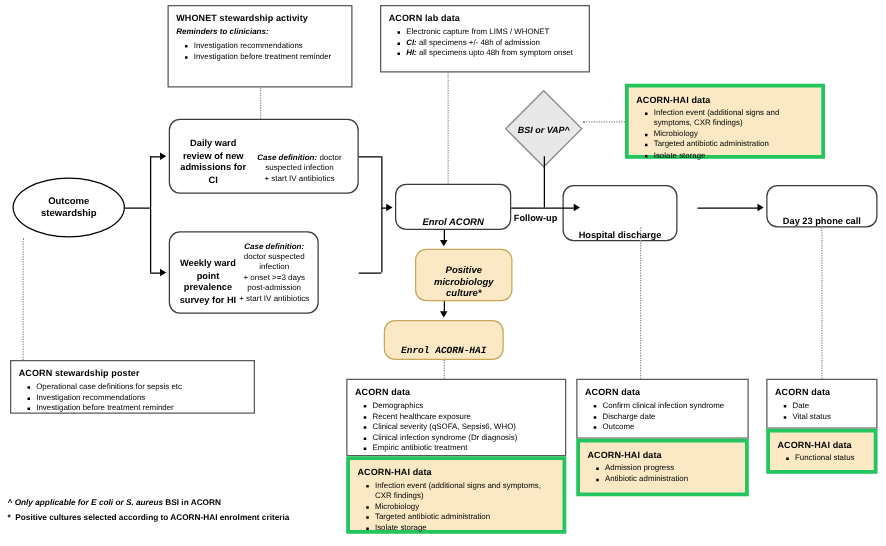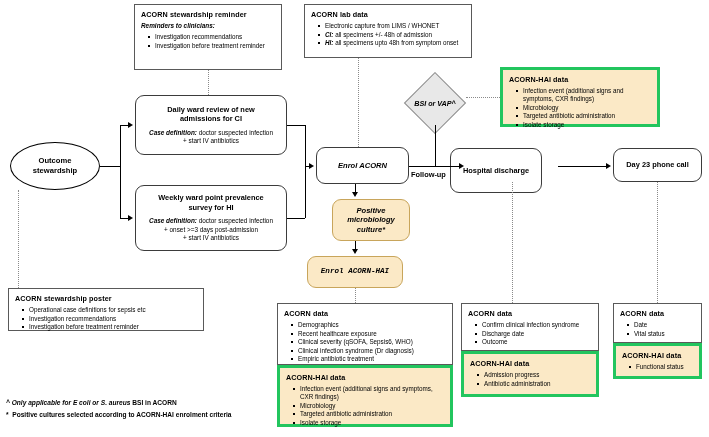--- a/index.html
+++ b/index.html
@@ -173,7 +173,7 @@
 <div id="canvas">
 
   <div class="node panel" style="left:134px;top:4px;width:148px;height:66px;">
-    <div class="ttl">ACORN stewardship reminder</div>
+    <div class="ttl">WHONET stewardship activity</div>
     <div class="sub">Reminders to clinicians:</div>
     <ul>
       <li>Investigation recommendations</li>

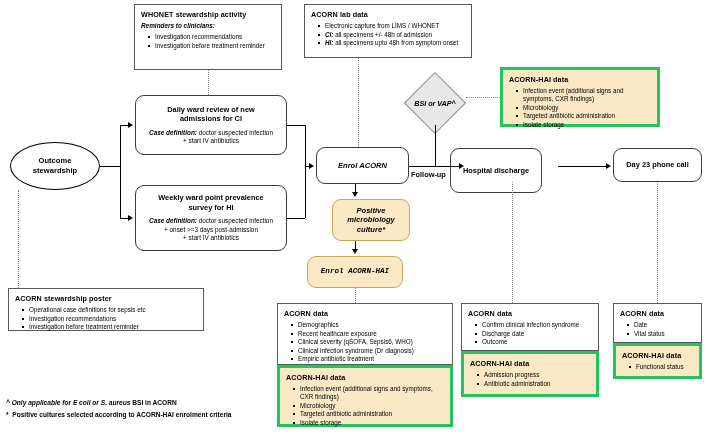--- a/index.html
+++ b/index.html
@@ -69,8 +69,8 @@
     border-radius:9px;
     background:#ffffff;
     display:flex;
-    flex-direction:column;
-    align-items:center;
+    flex-direction:row;
+    align-items:flex-end;
     justify-content:center;
     text-align:center;
     box-sizing:border-box;

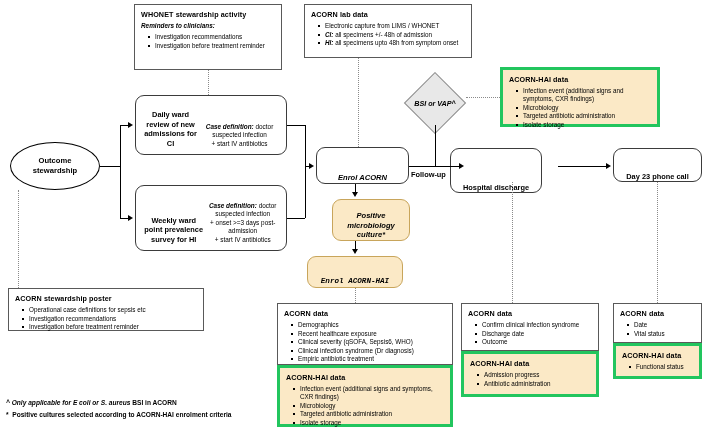--- a/index.html
+++ b/index.html
@@ -219,7 +219,7 @@
     </div>
   </div>
 
-  <div class="node round" style="left:135px;top:185px;width:152px;height:66px;padding:6px 6px;">
+  <div class="node round" style="left:135px;top:185px;width:120px;height:66px;padding:6px 6px;">
     <div class="hdl">
       <div>Weekly ward point prevalence</div>
       <div>survey for HI</div>

